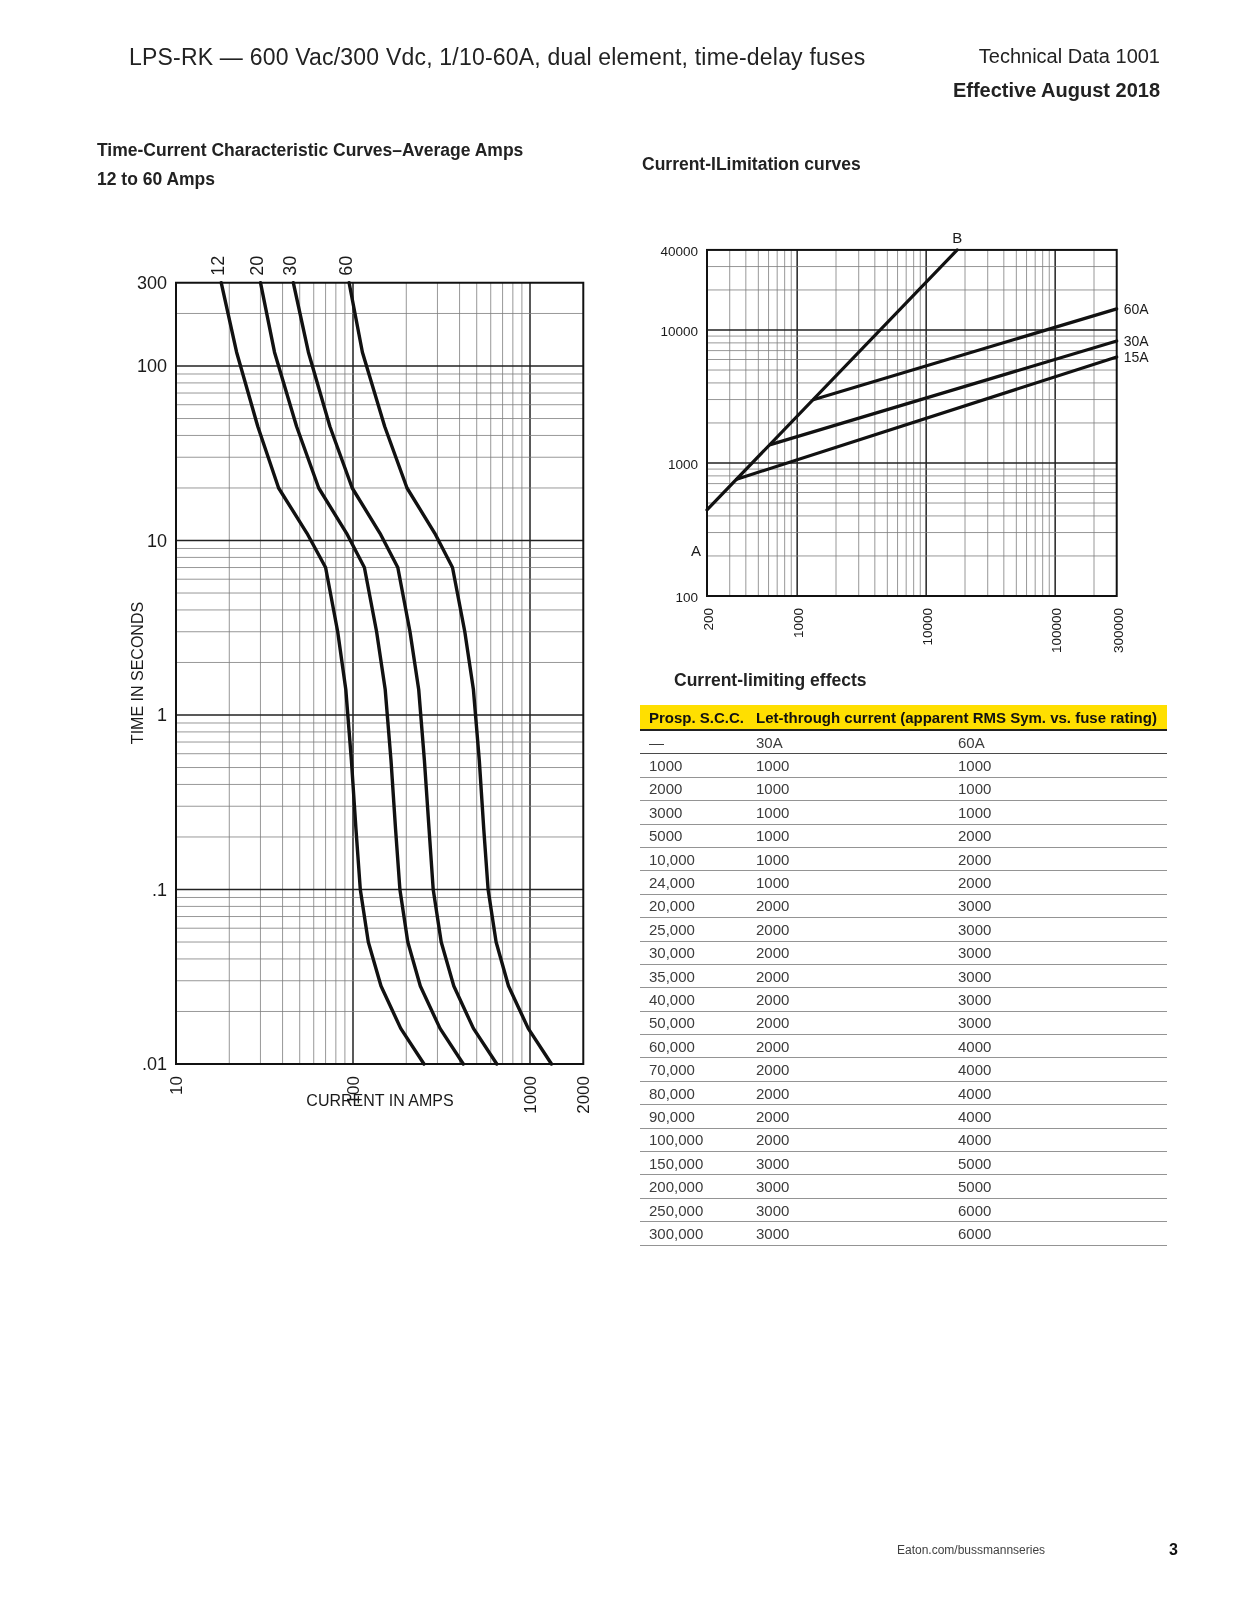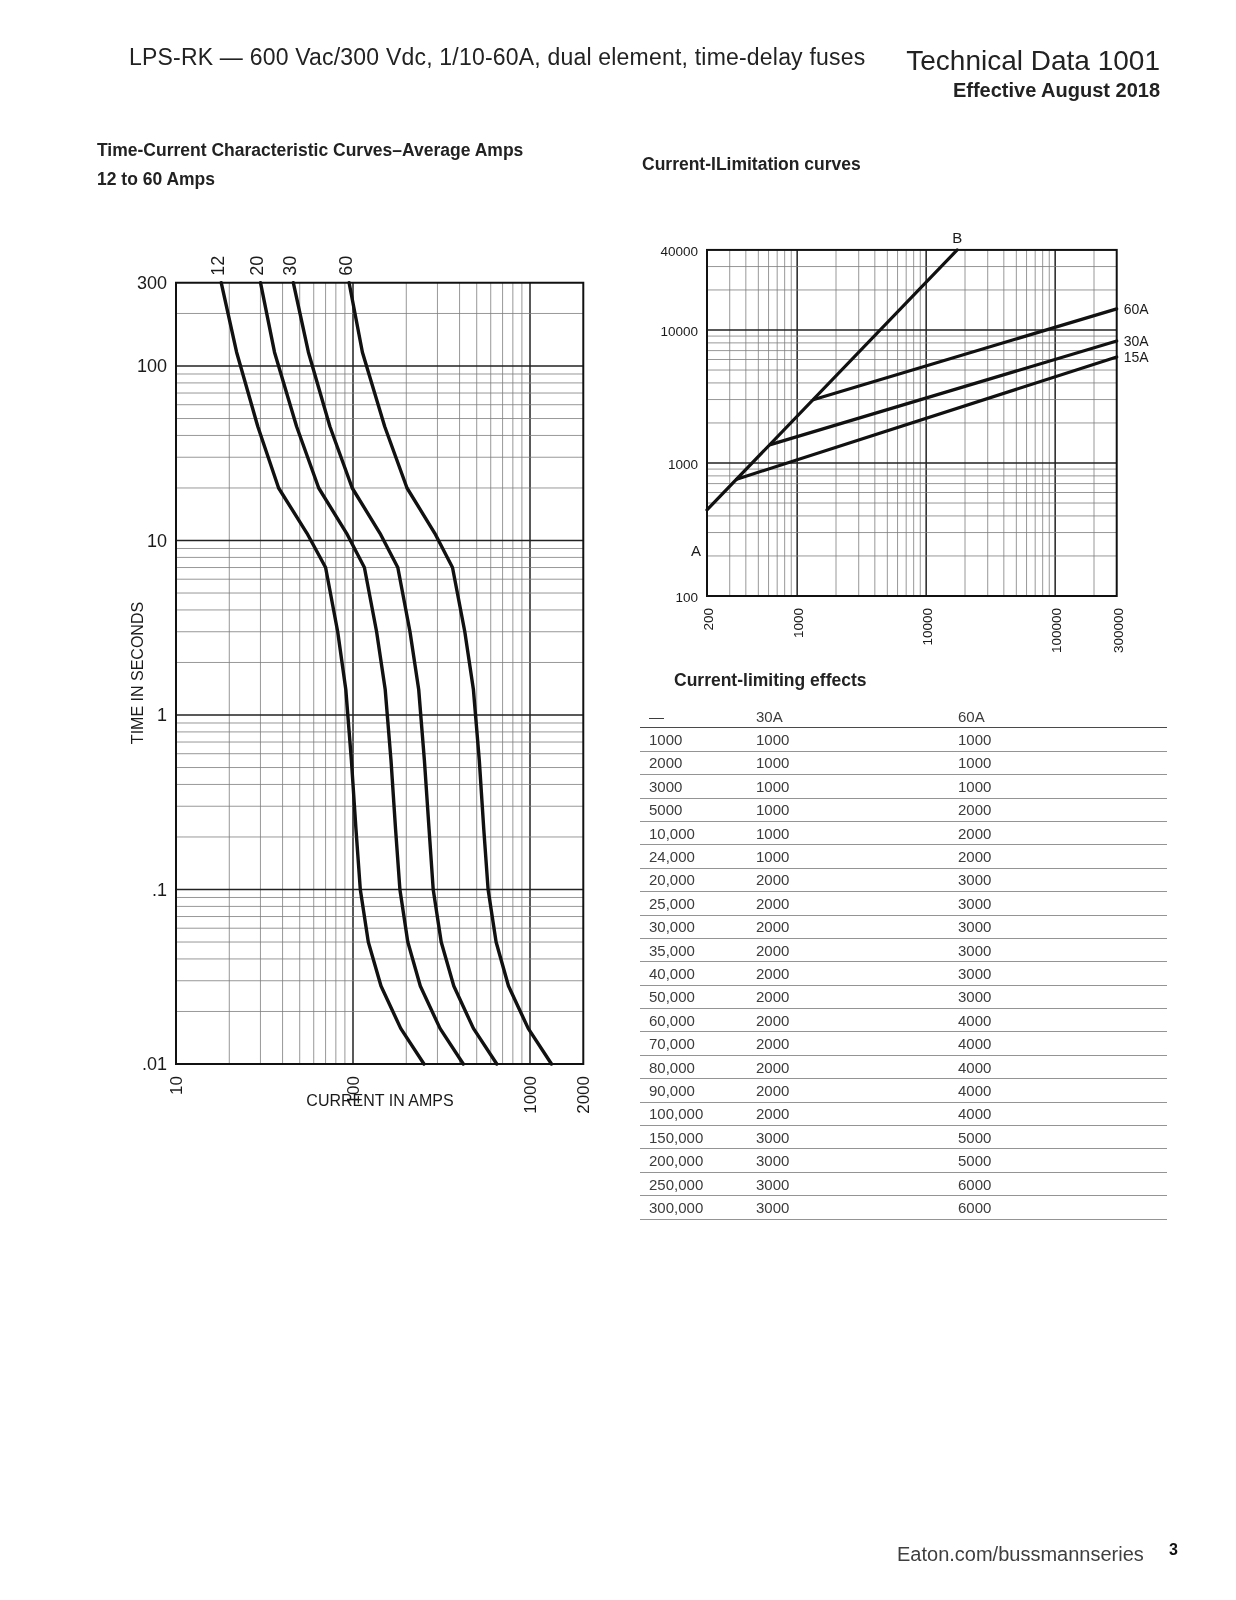--- a/index.html
+++ b/index.html
@@ -9,7 +9,7 @@
     margin:0 auto;overflow:hidden;
   }
   .product-title{position:absolute;left:97px;top:44px;font-size:23px;letter-spacing:.2px;color:#222;margin-left:32px;}
-  .doc-title{position:absolute;right:76px;top:45px;font-size:28px;color:#222;}
+  .doc-title{position:absolute;right:76px;top:45px;font-size:20px;color:#222;}
   .effective{position:absolute;right:76px;top:79px;font-size:20px;font-weight:700;color:#222;}
   .chart-heading{position:absolute;font-size:17.5px;font-weight:700;color:#222;line-height:29px;}
   .heading-left{left:97px;top:136px;}

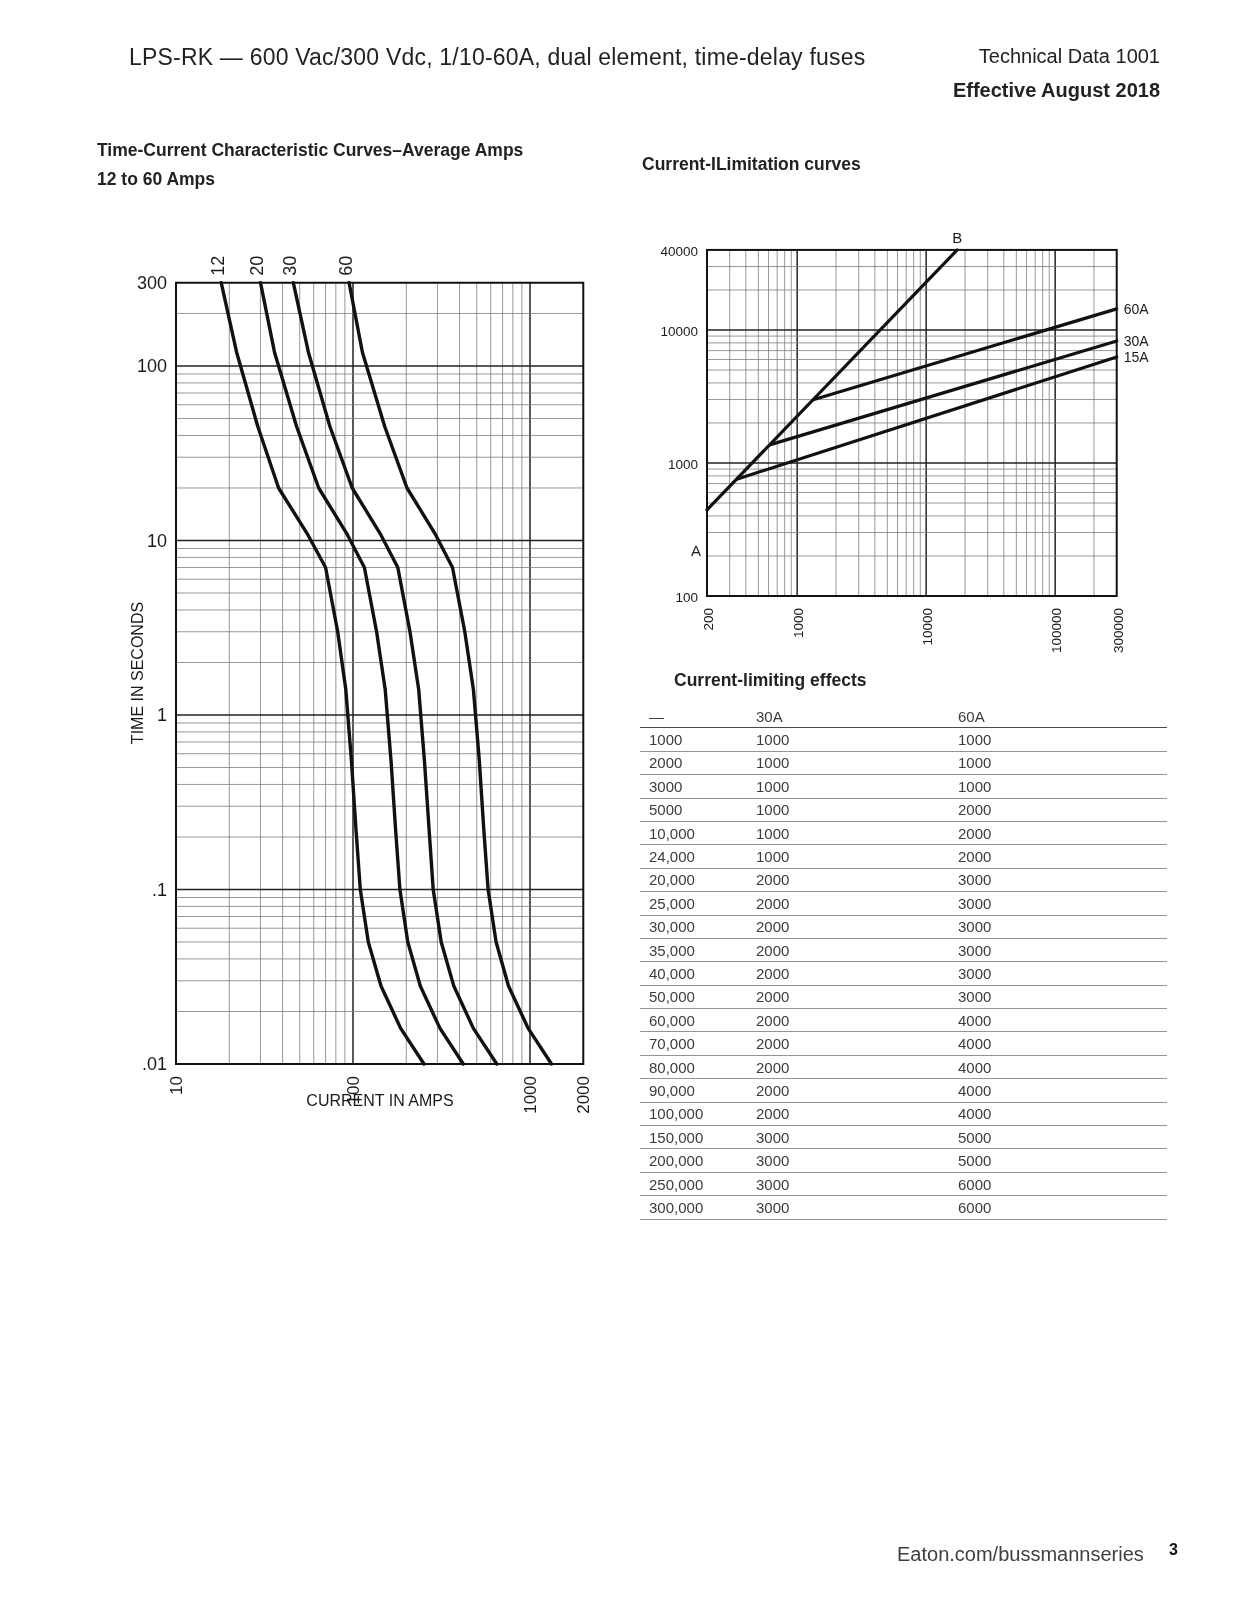--- a/index.html
+++ b/index.html
@@ -208,6 +208,10 @@
   <div class="chart-heading heading-table">Current-limiting effects</div>
 
   <div class="tbl" id="cl-table">
+    <div class="tr head">
+      <div class="c1">Prosp. S.C.C.</div>
+      <div class="c23">Let-through current (apparent RMS Sym. vs. fuse rating)</div>
+    </div>
   <div class="tr sub">
         <div class="c1">—</div>
         <div class="c2">30A</div>

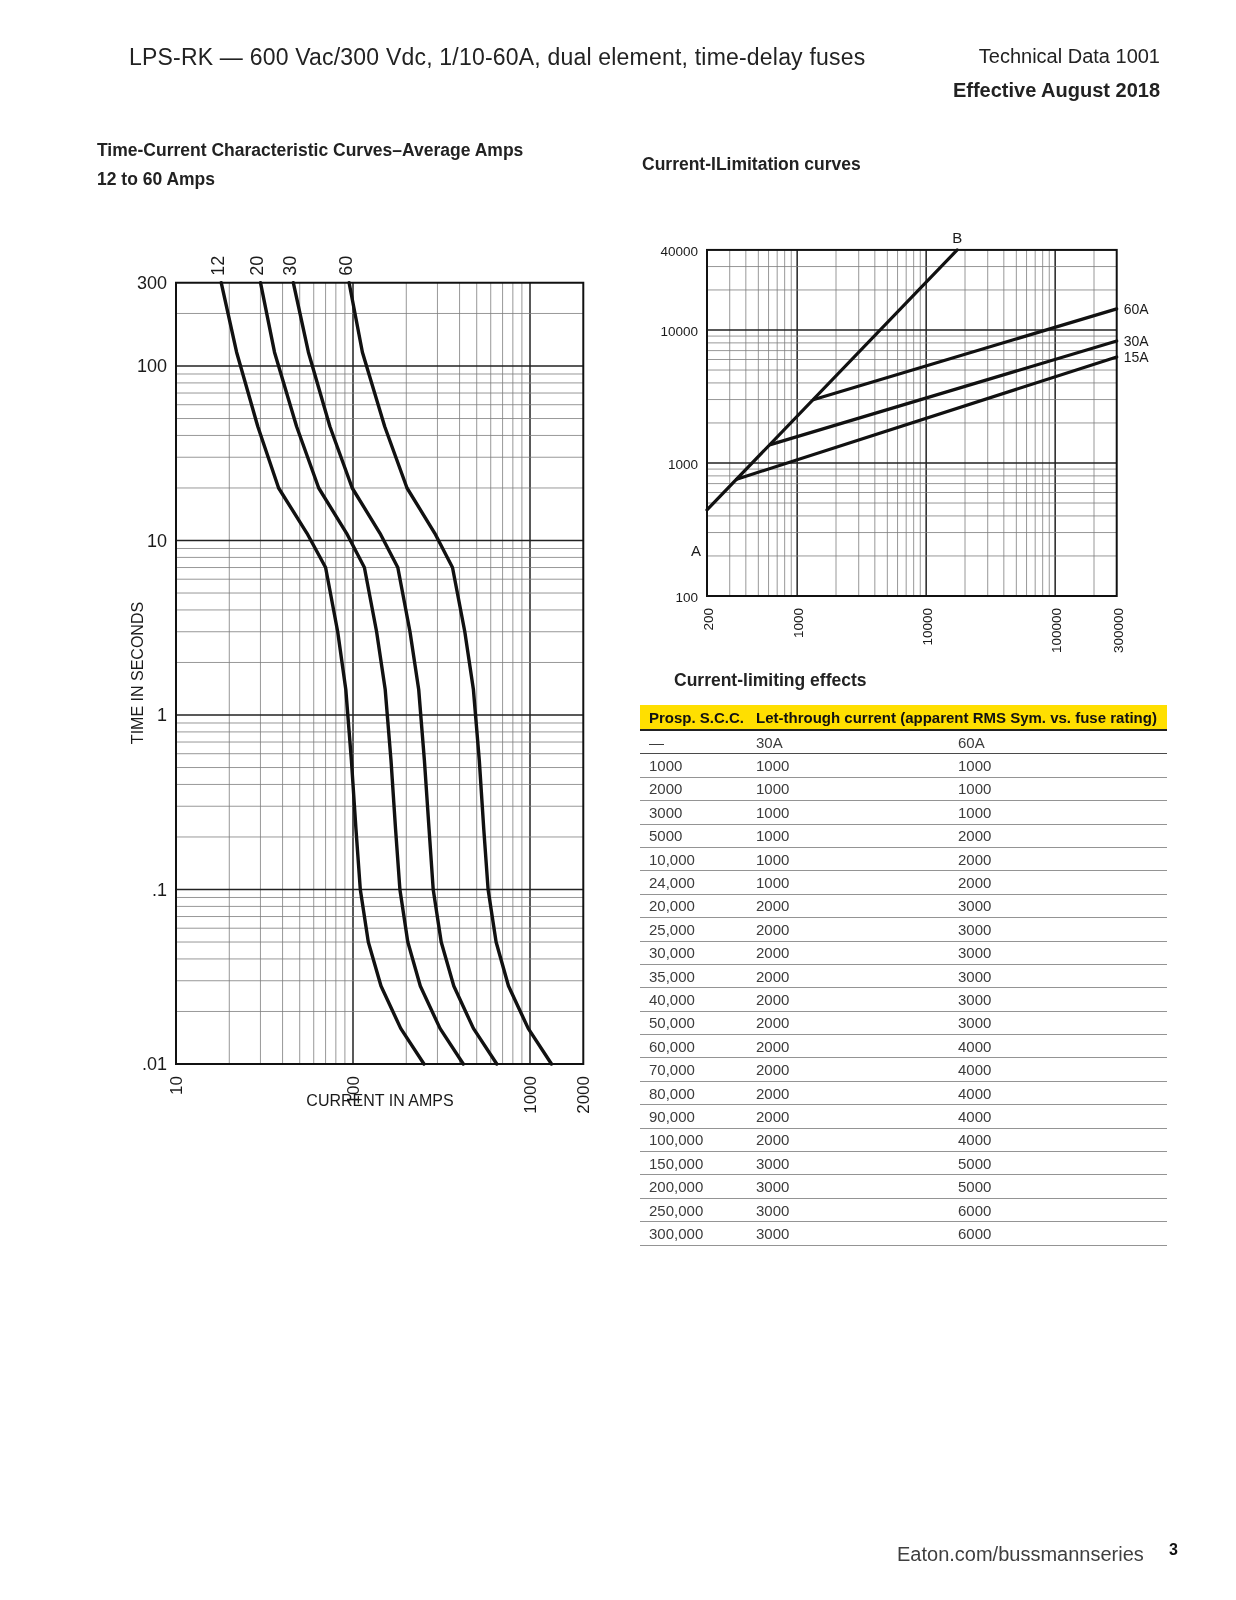--- a/index.html
+++ b/index.html
@@ -26,7 +26,7 @@
   .tr.head{height:24px;background:#ffdf00;color:#111;font-weight:700;border-bottom:2px solid #222;}
   .tr.head .c23{flex:1;}
   .tr.sub{border-bottom:1.5px solid #4a4a4a;color:#3c3c3c;}
-  .footer-site{position:absolute;left:897px;top:1543px;font-size:20px;color:#3f3f3f;}
+  .footer-site{position:absolute;left:897px;top:1543px;font-size:12px;color:#3f3f3f;}
   .footer-page{position:absolute;right:58px;top:1541px;font-size:16px;font-weight:700;color:#111;}
 </style>
 </head>

